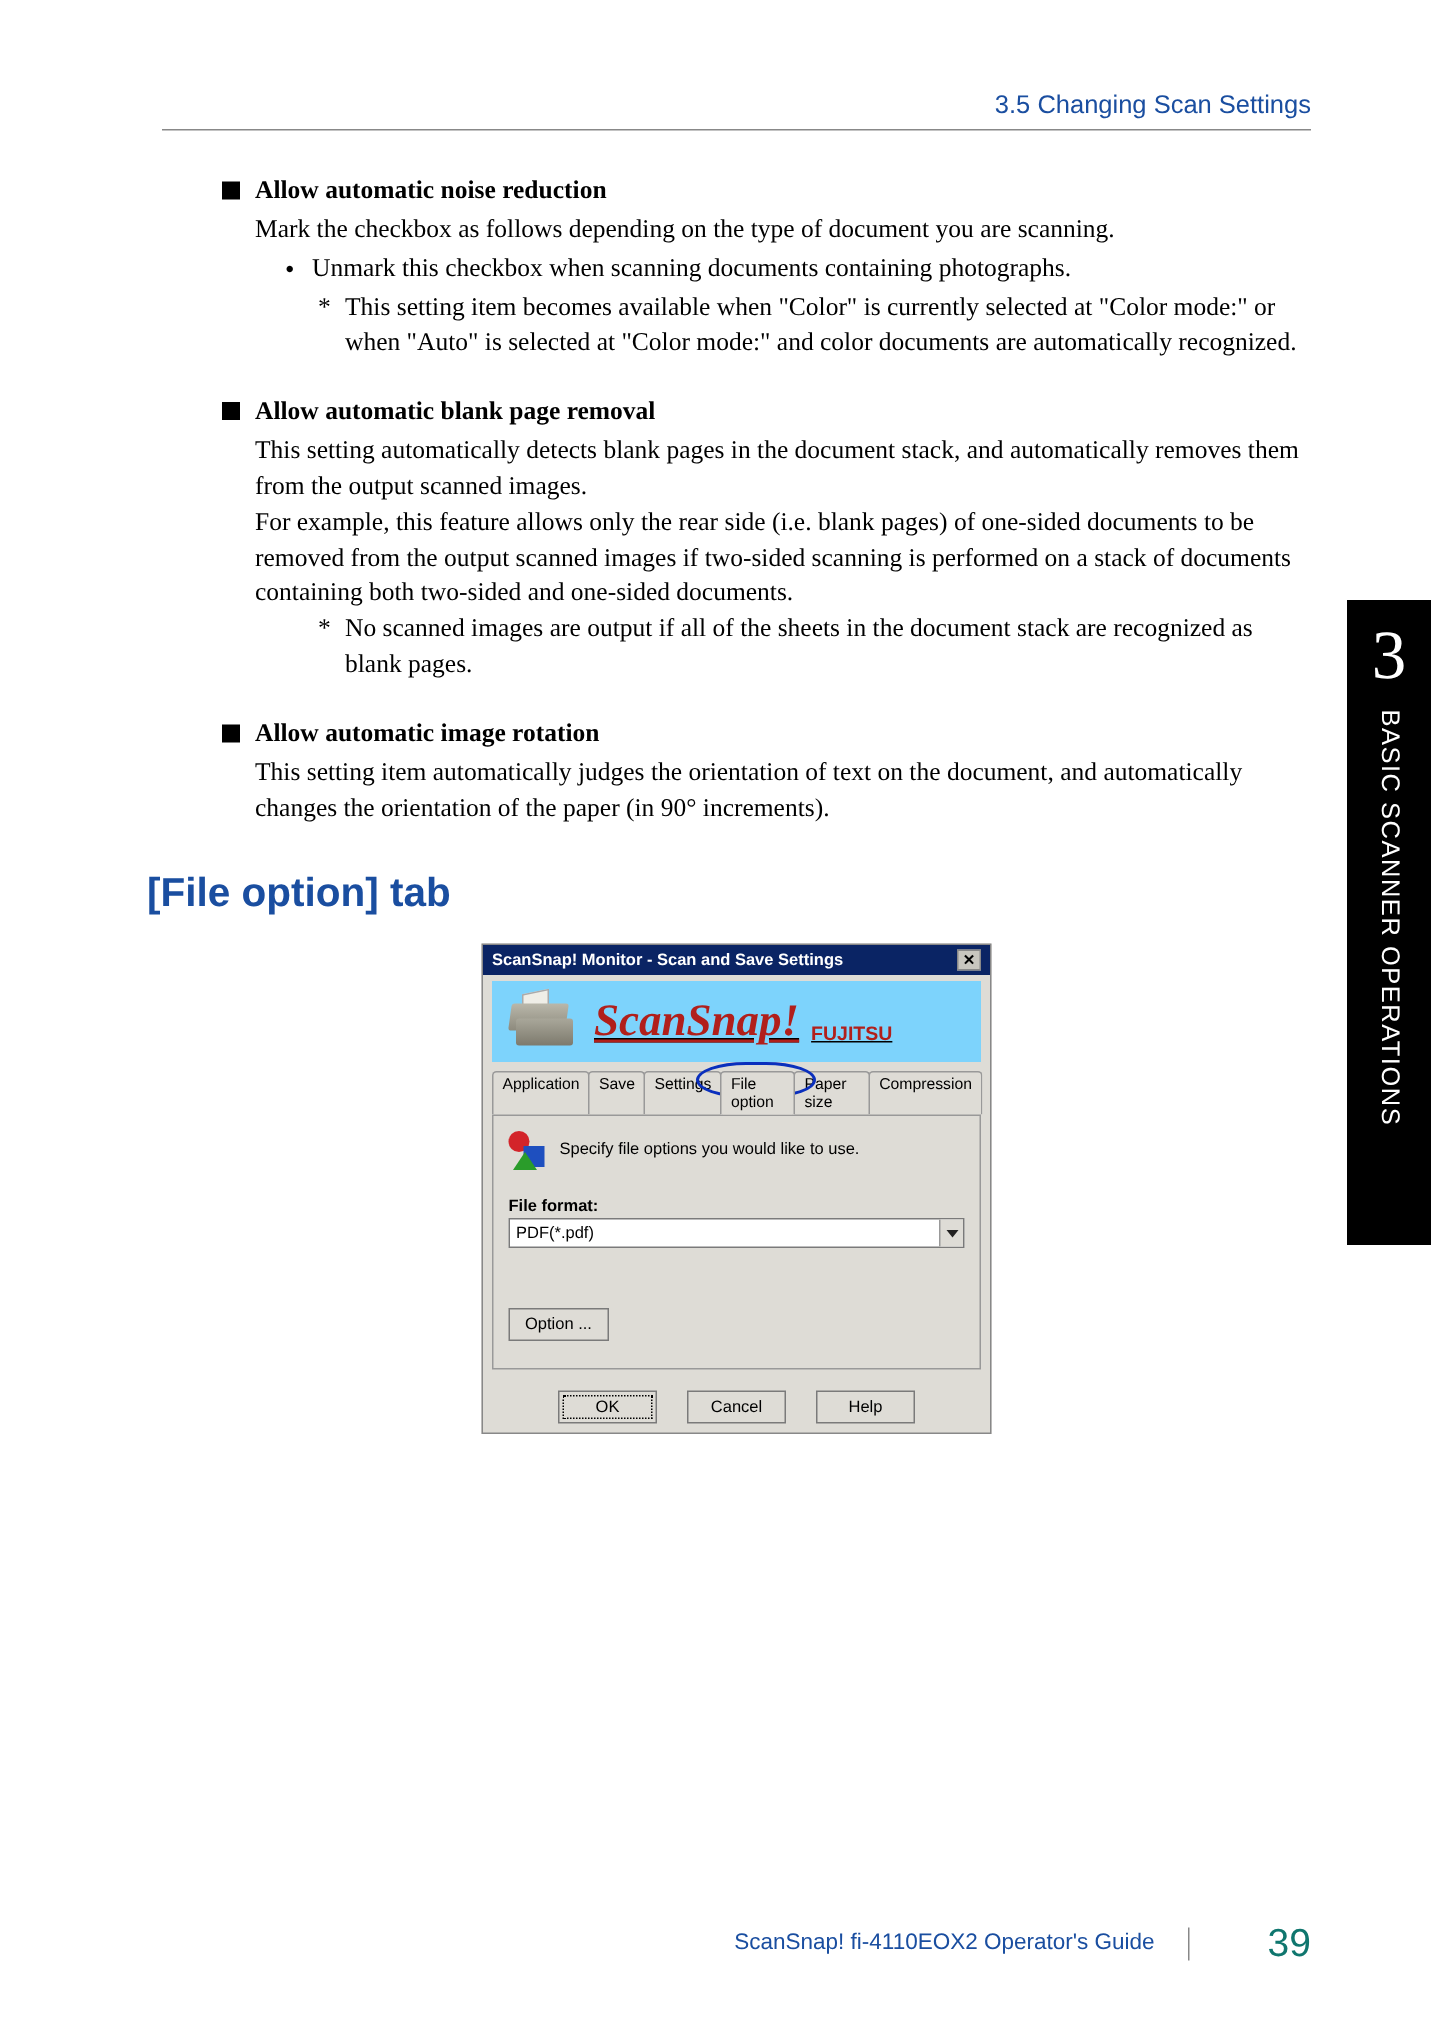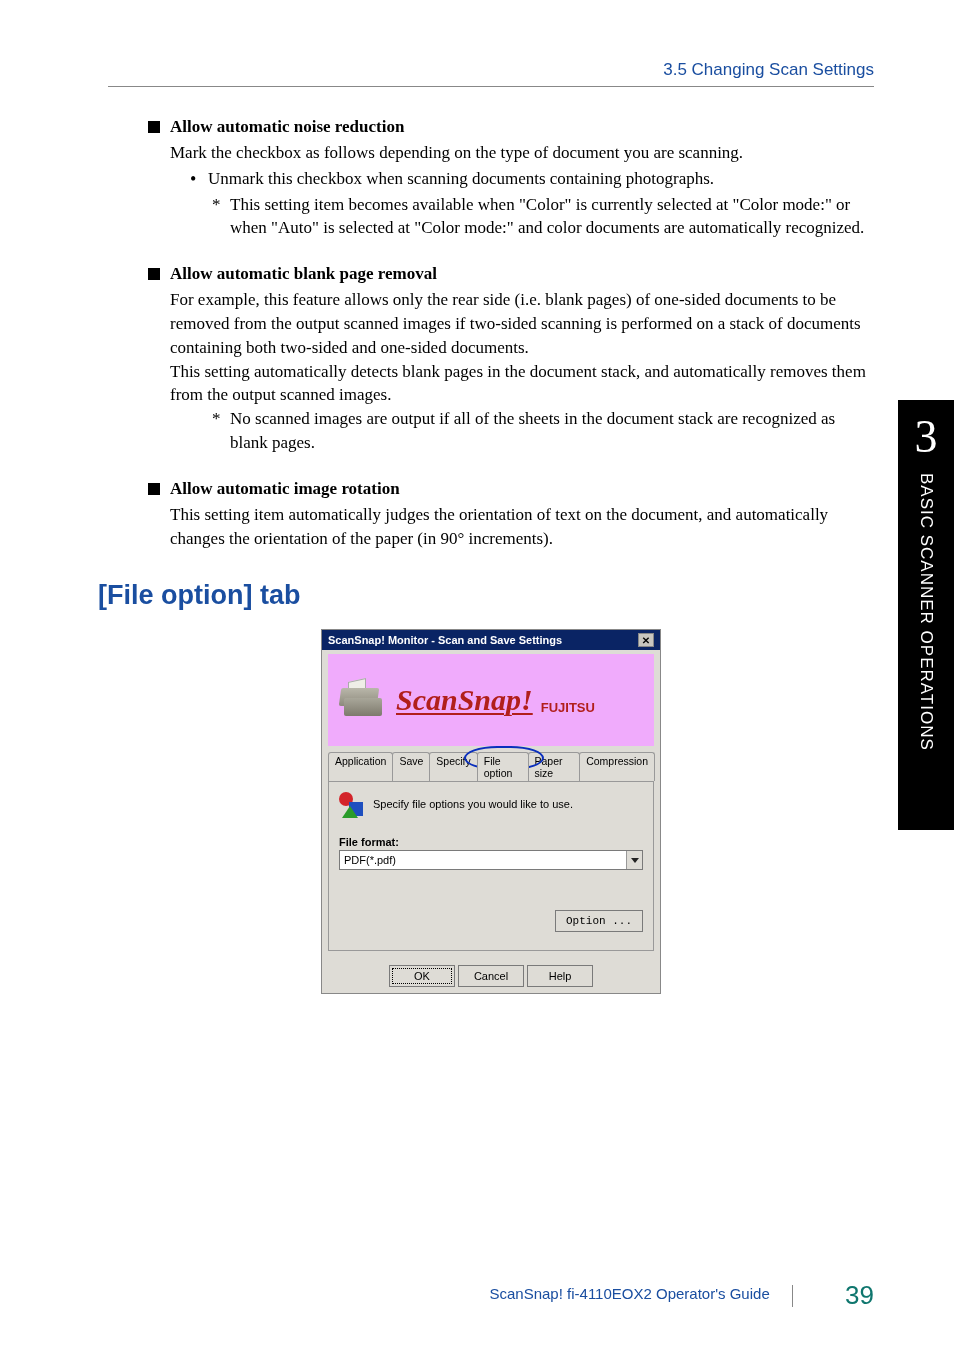--- a/index.html
+++ b/index.html
@@ -362,8 +362,8 @@
       <span class="square"></span>
       <span>Allow automatic blank page removal</span>
     </div>
+    <div class="body-text">This setting automatically detects blank pages in the document stack, and automatically removes them from the output scanned images.</div>
     <div class="body-text">For example, this feature allows only the rear side (i.e. blank pages) of one-sided documents to be removed from the output scanned images if two-sided scanning is performed on a stack of documents containing both two-sided and one-sided documents.</div>
-    <div class="body-text">This setting automatically detects blank pages in the document stack, and automatically removes them from the output scanned images.</div>
     <div class="note-line">
       <div class="ast">*</div>
       <div class="ast-text">No scanned images are output if all of the sheets in the document stack are recognized as blank pages.</div>

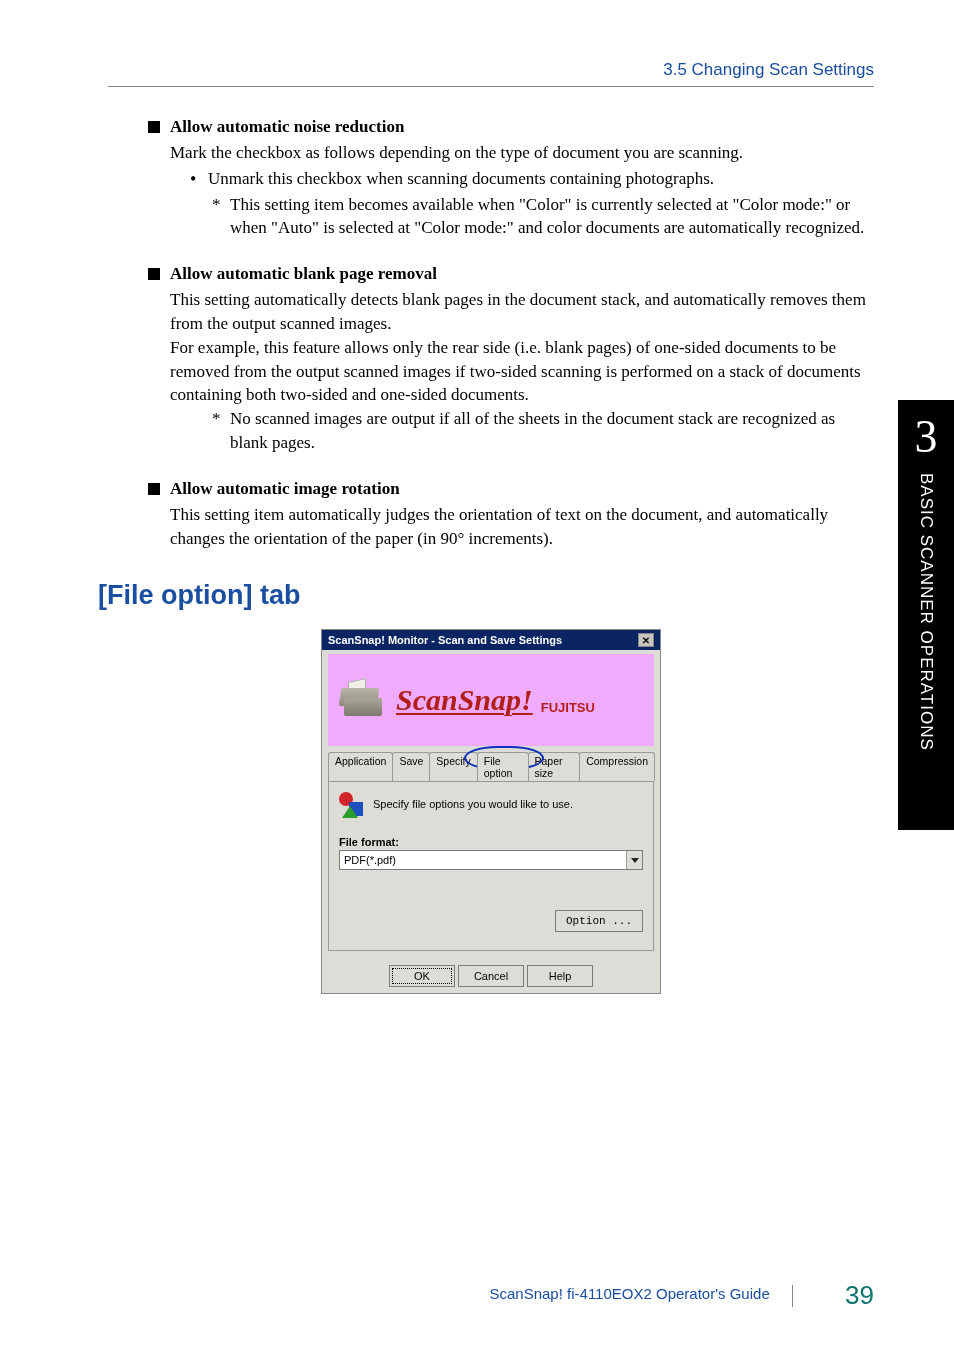--- a/index.html
+++ b/index.html
@@ -169,13 +169,14 @@
     font-size:10px;
   }
   .dlg-banner {
-    background:#f0abfc;
-    height:92px;
+    background:#7dd3fc;
+    height:54px;
     margin: 4px 6px 6px 6px;
     display:flex;
     align-items:center;
     padding-left:10px;
     gap:12px;
+    text-decoration:underline;
   }
   .scanner-icon {
     width:46px;

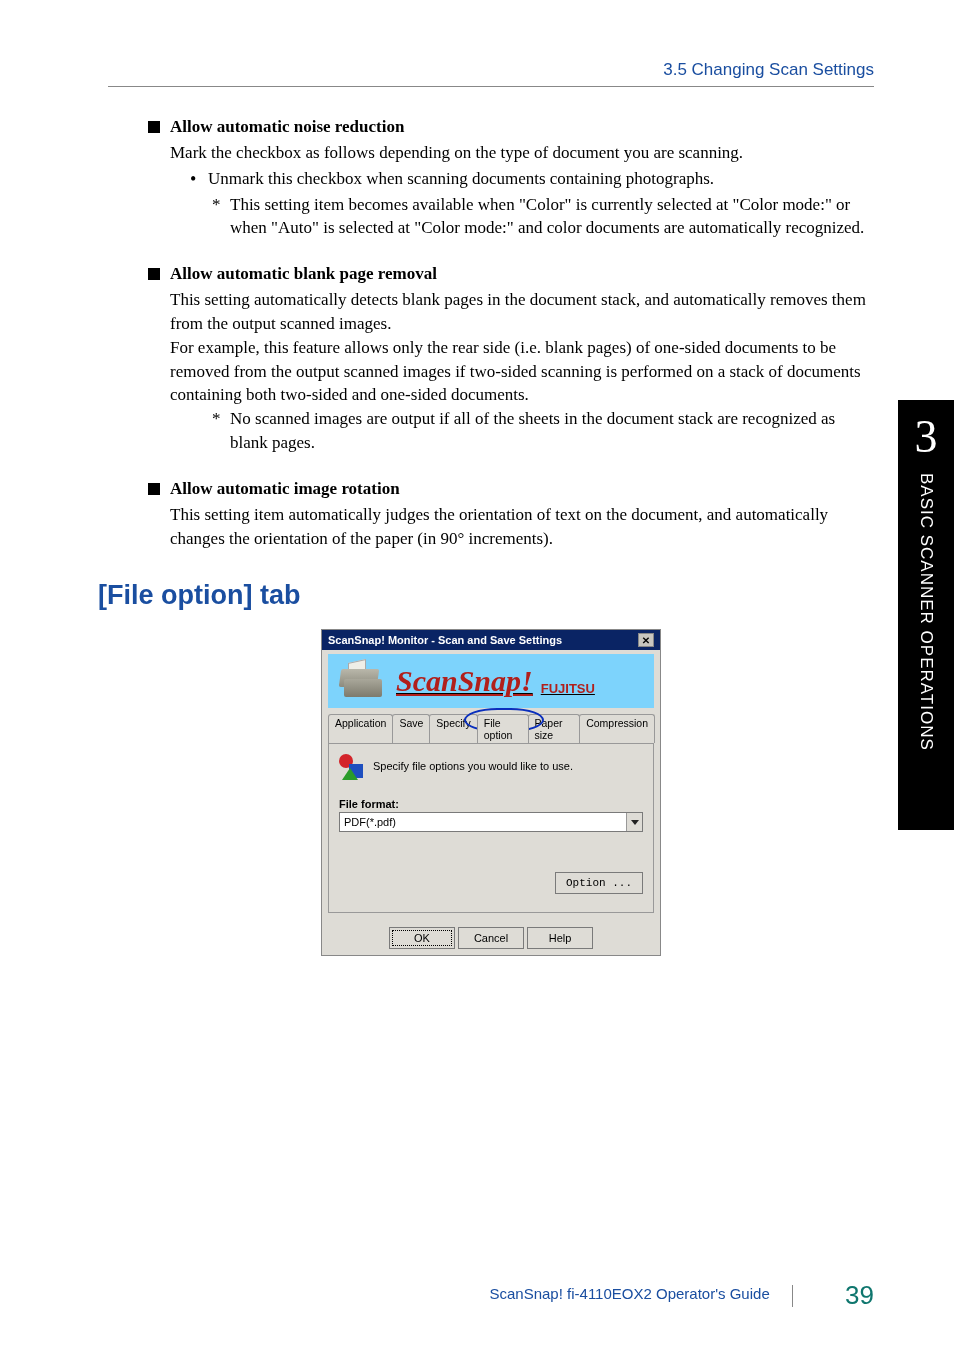--- a/index.html
+++ b/index.html
@@ -404,7 +404,7 @@
         <div class="tabs">
           <div class="tab">Application</div>
           <div class="tab">Save</div>
-          <div class="tab">Specify</div>
+          <div class="tab">Settings</div>
           <div class="tab active">File option</div>
           <div class="tab">Paper size</div>
           <div class="tab">Compression</div>

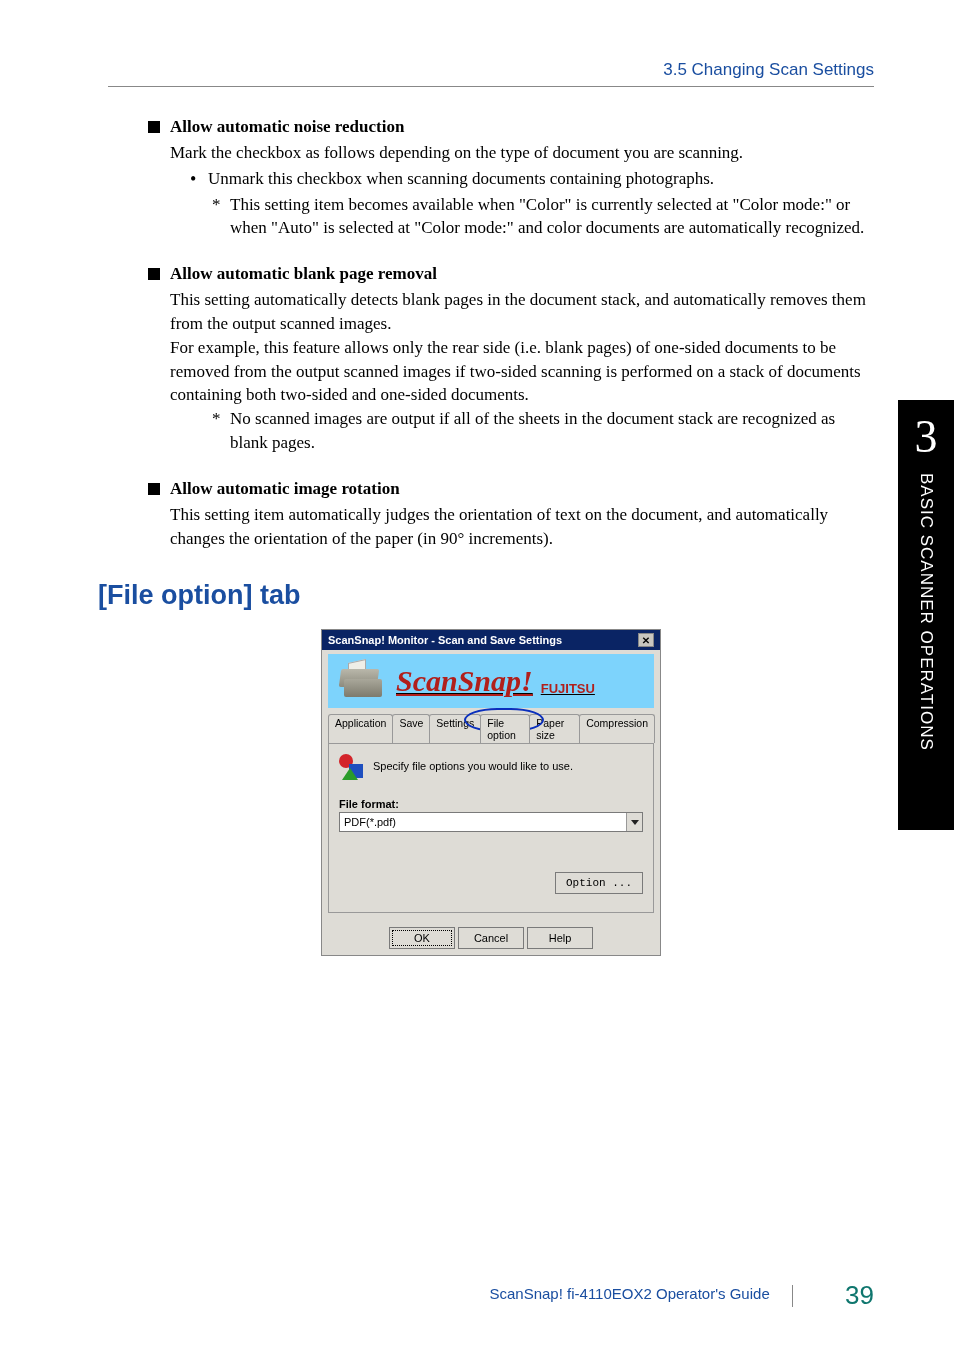--- a/index.html
+++ b/index.html
@@ -309,10 +309,9 @@
   }
   .option-row {
     display:flex;
-    justify-content:flex-end;
+    justify-content:flex-start;
     margin-top:40px;
     margin-bottom: 8px;
-    font-family: Liberation Mono, monospace;
   }
   .btn {
     min-width:66px;

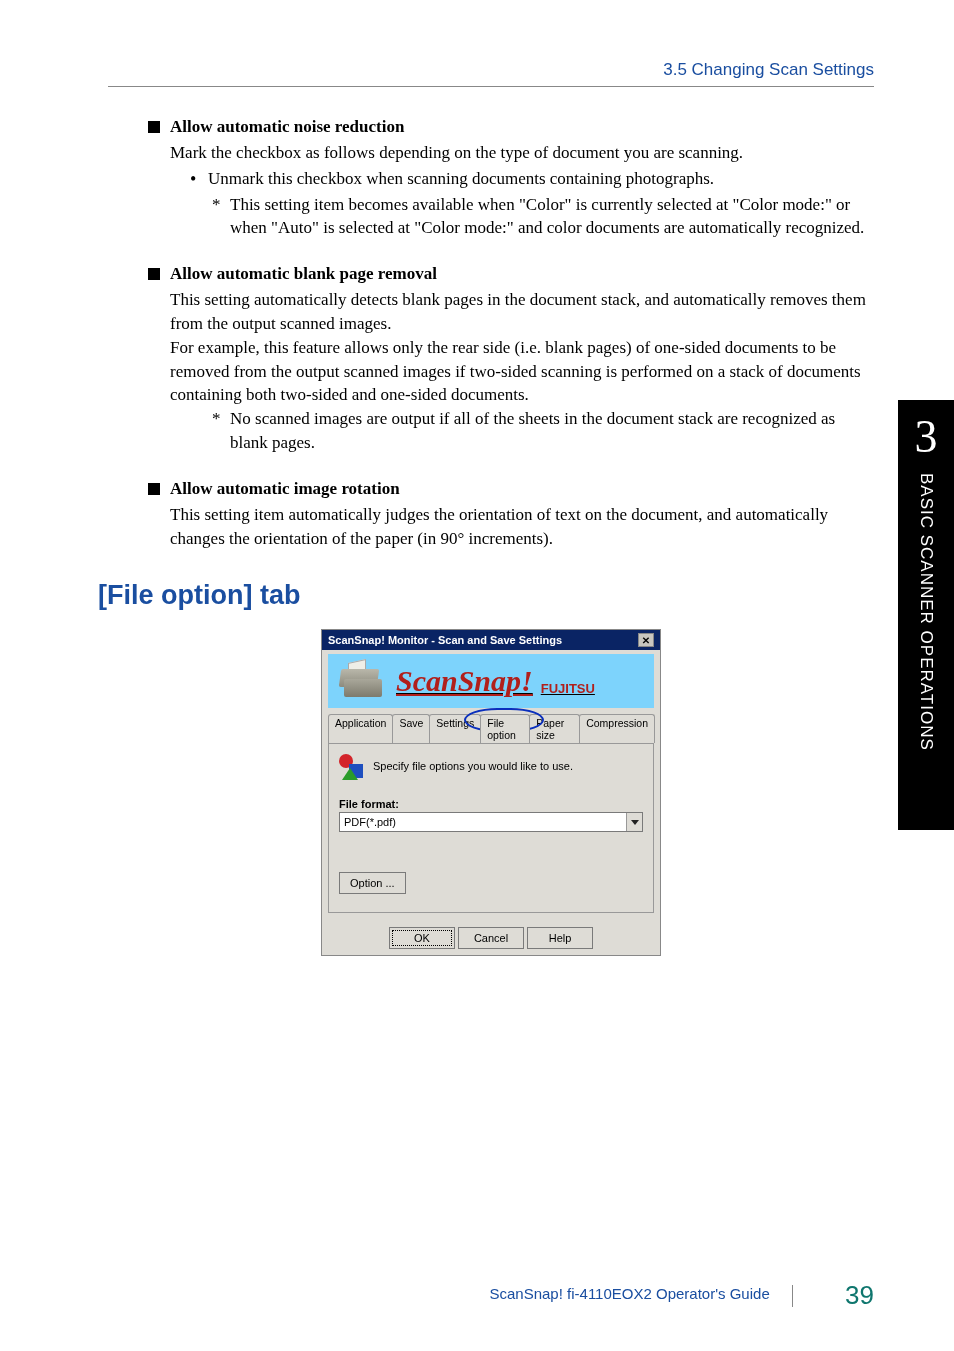--- a/index.html
+++ b/index.html
@@ -327,7 +327,7 @@
   .btn-row {
     display:flex;
     justify-content:center;
-    gap:3px;
+    gap:20px;
     padding: 8px 0 6px;
   }
   .btn.ok-focus {

